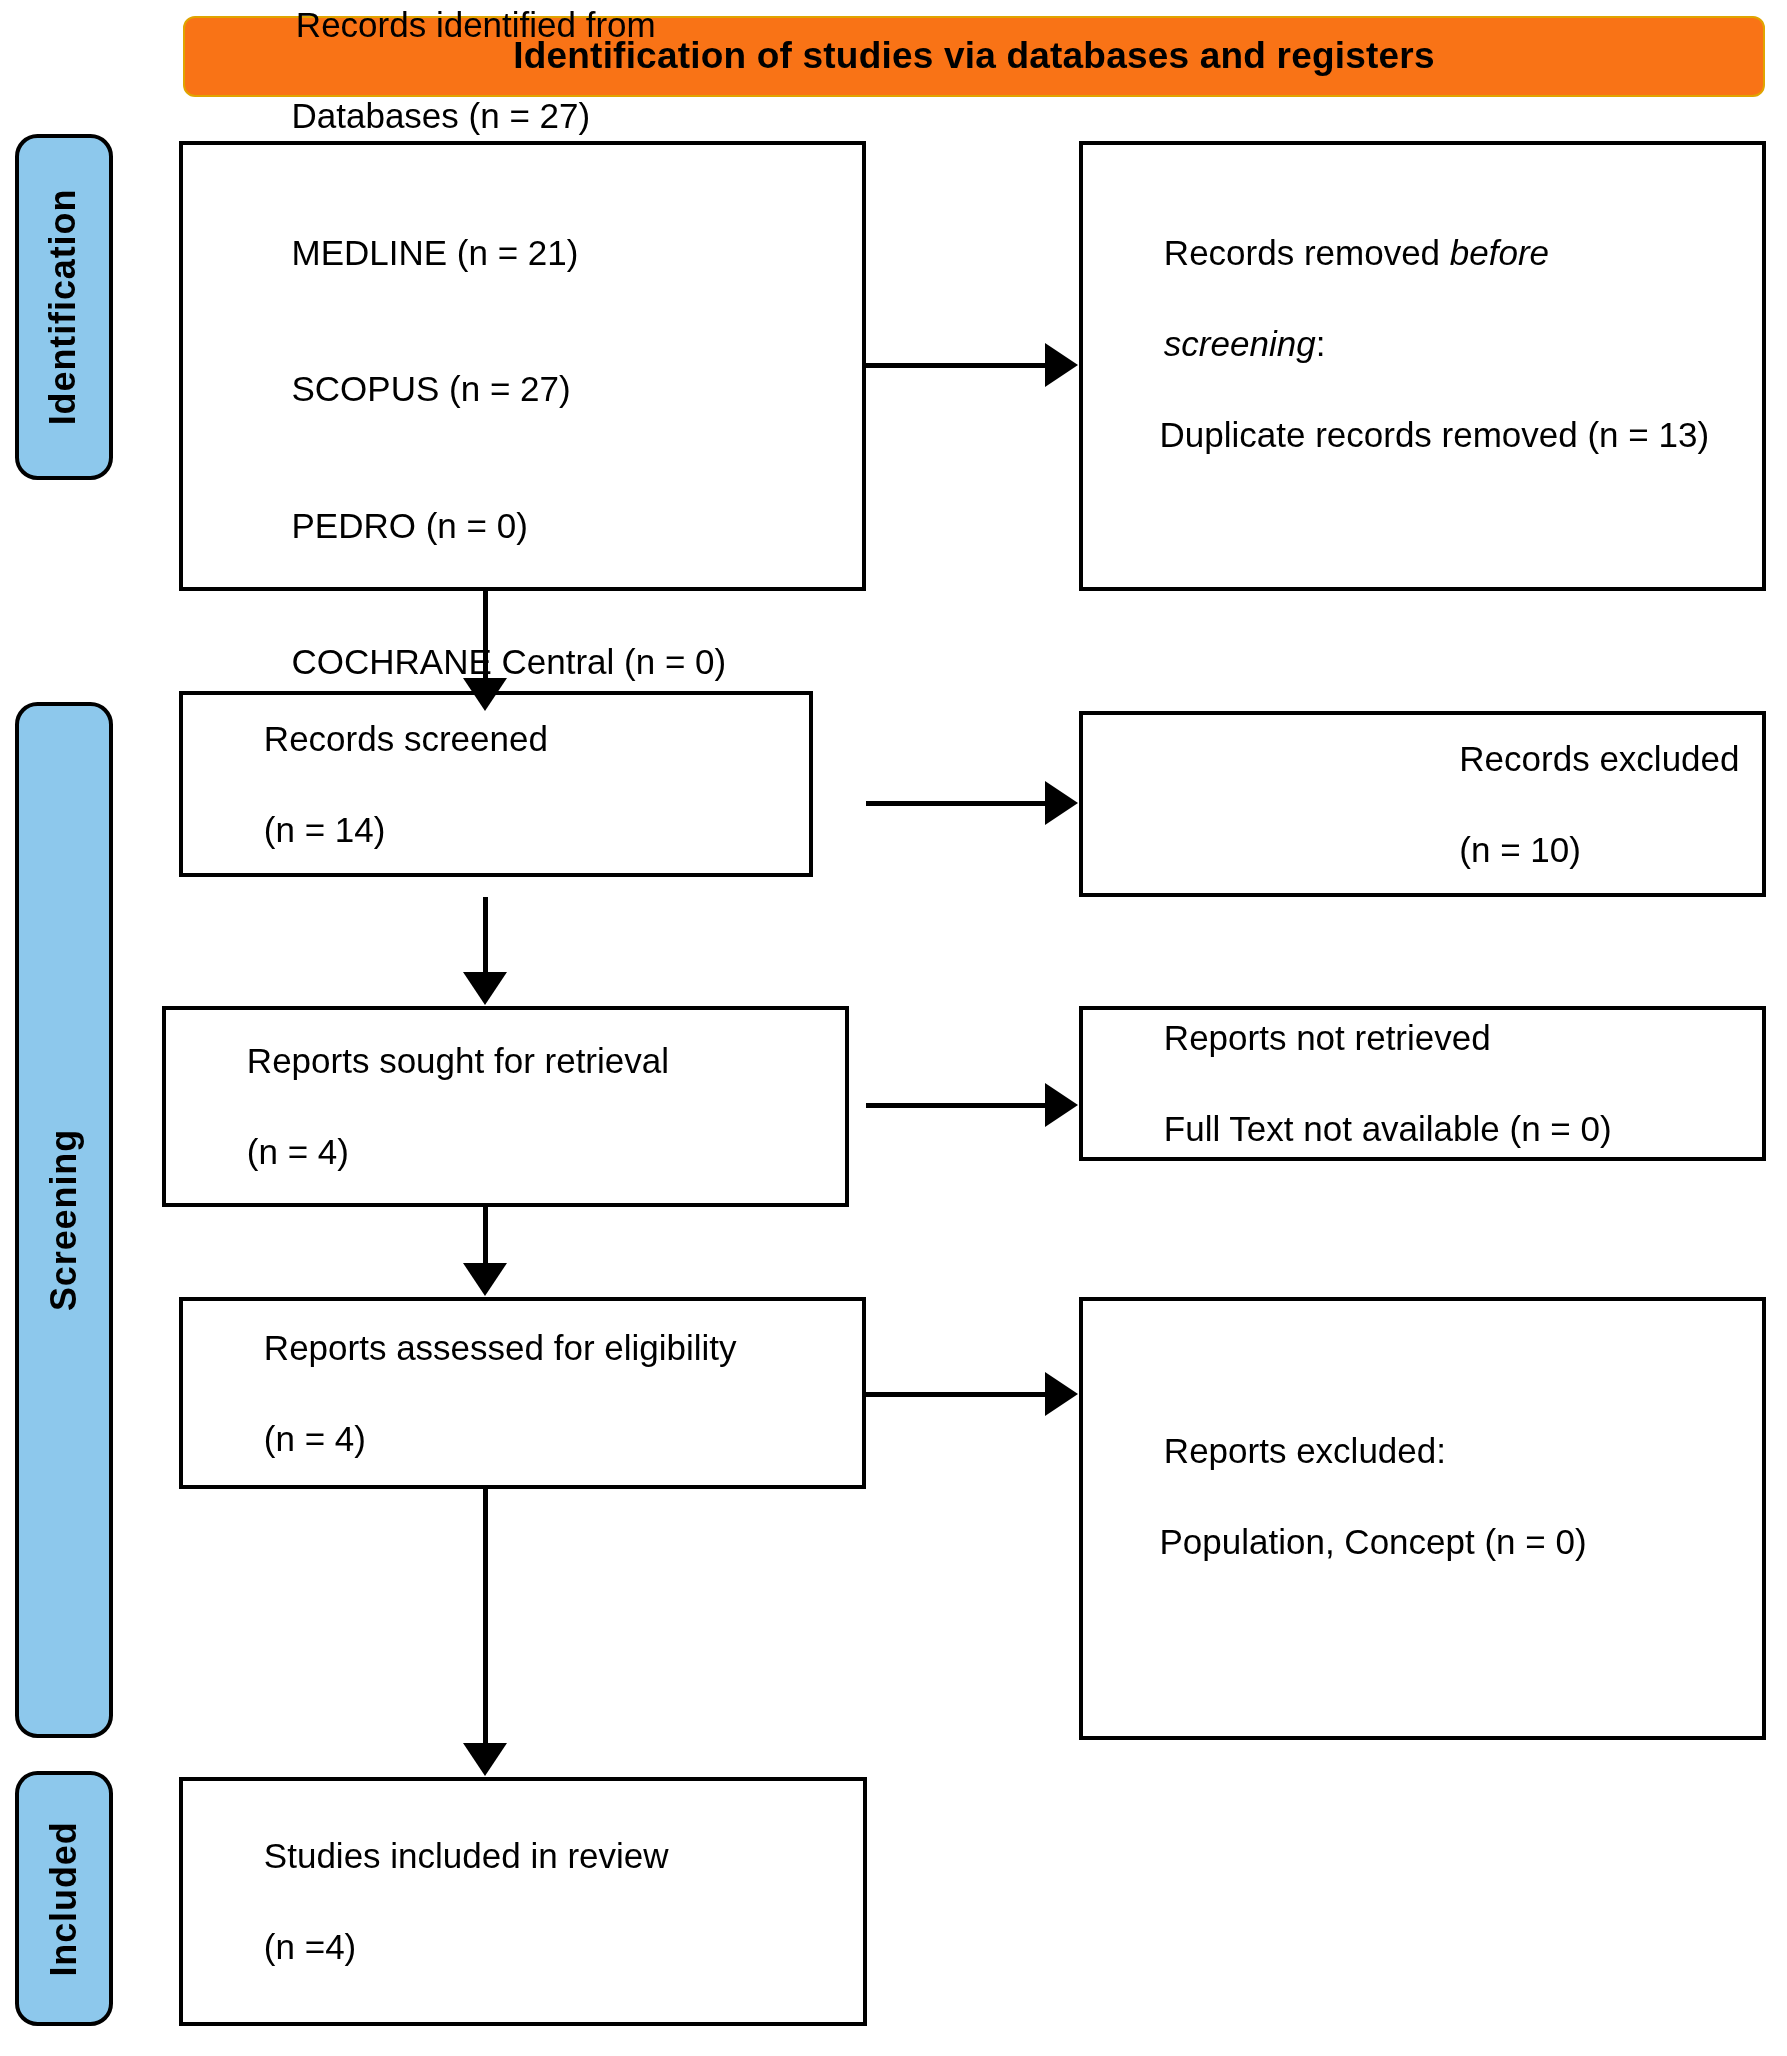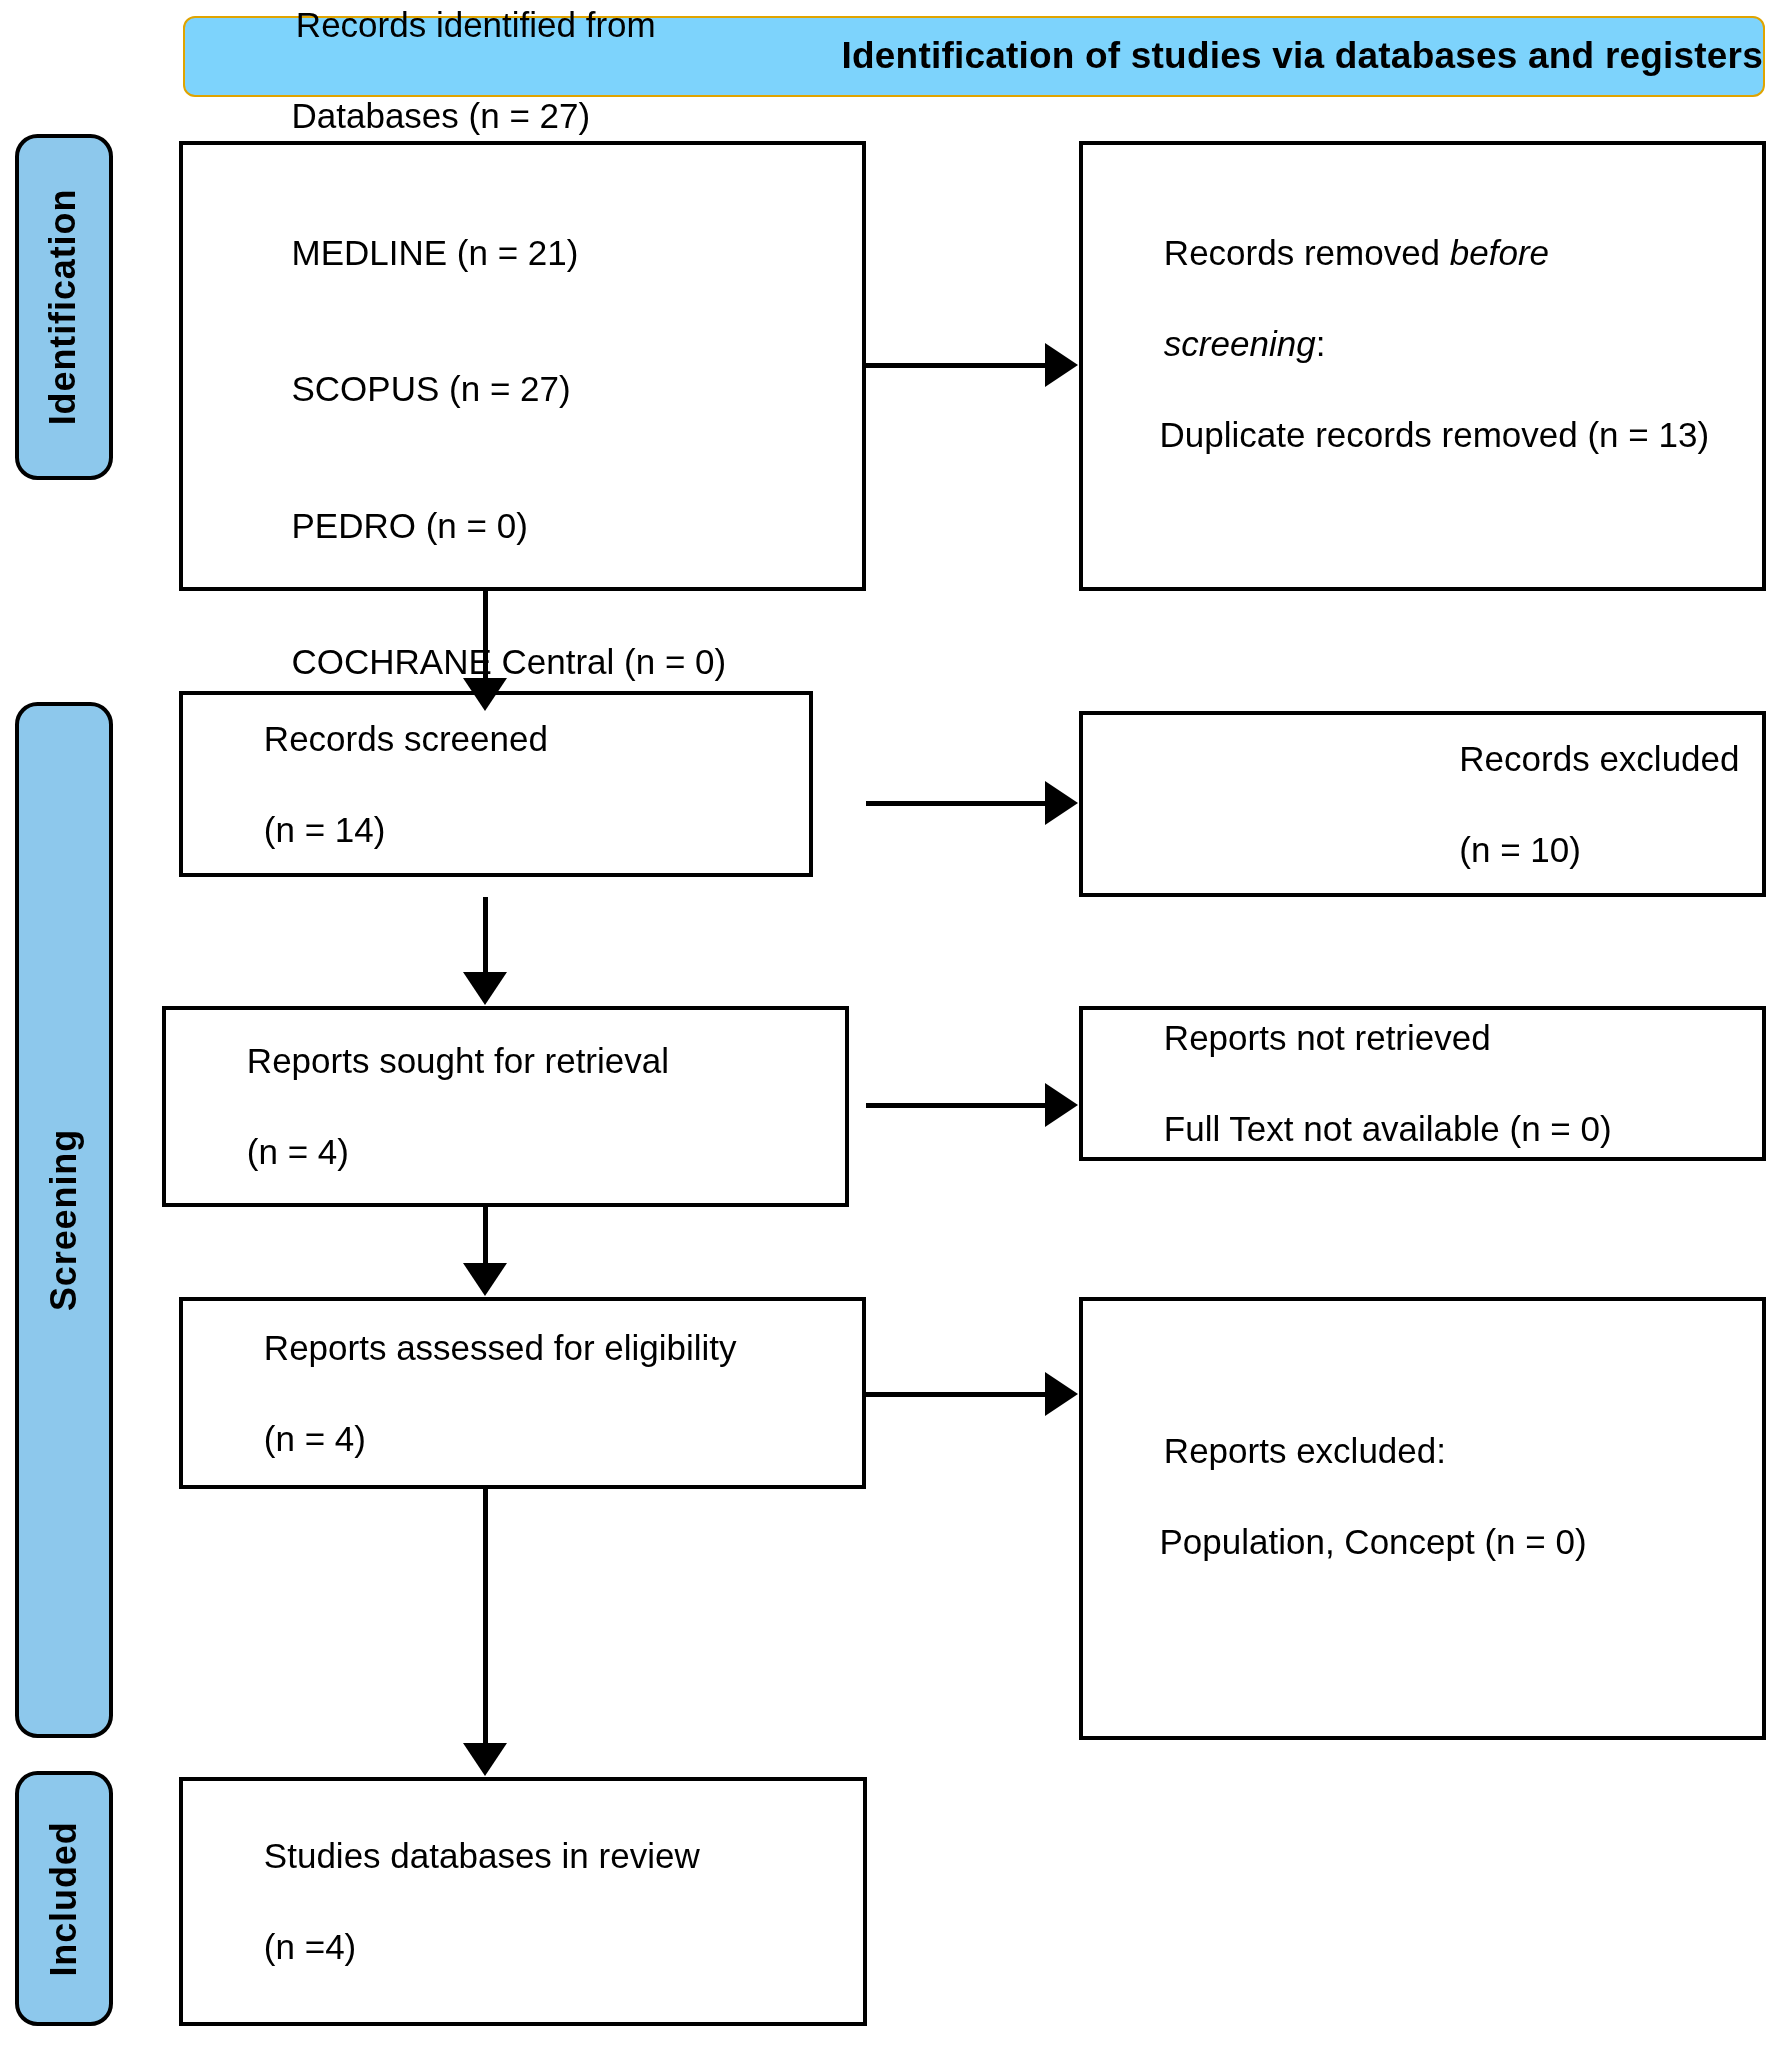--- a/index.html
+++ b/index.html
@@ -26,13 +26,13 @@
     top: 15.6px;
     width: 1582px;
     height: 81px;
-    background: #7dd3fc;
+    background: #f97316;
     border: 2.6px solid #E0A400;
     border-radius: 12px;
     box-sizing: border-box;
     display: flex;
     align-items: center;
-    justify-content: flex-end;
+    justify-content: center;
   }
   .header-bar-text {
     font-size: 37px;

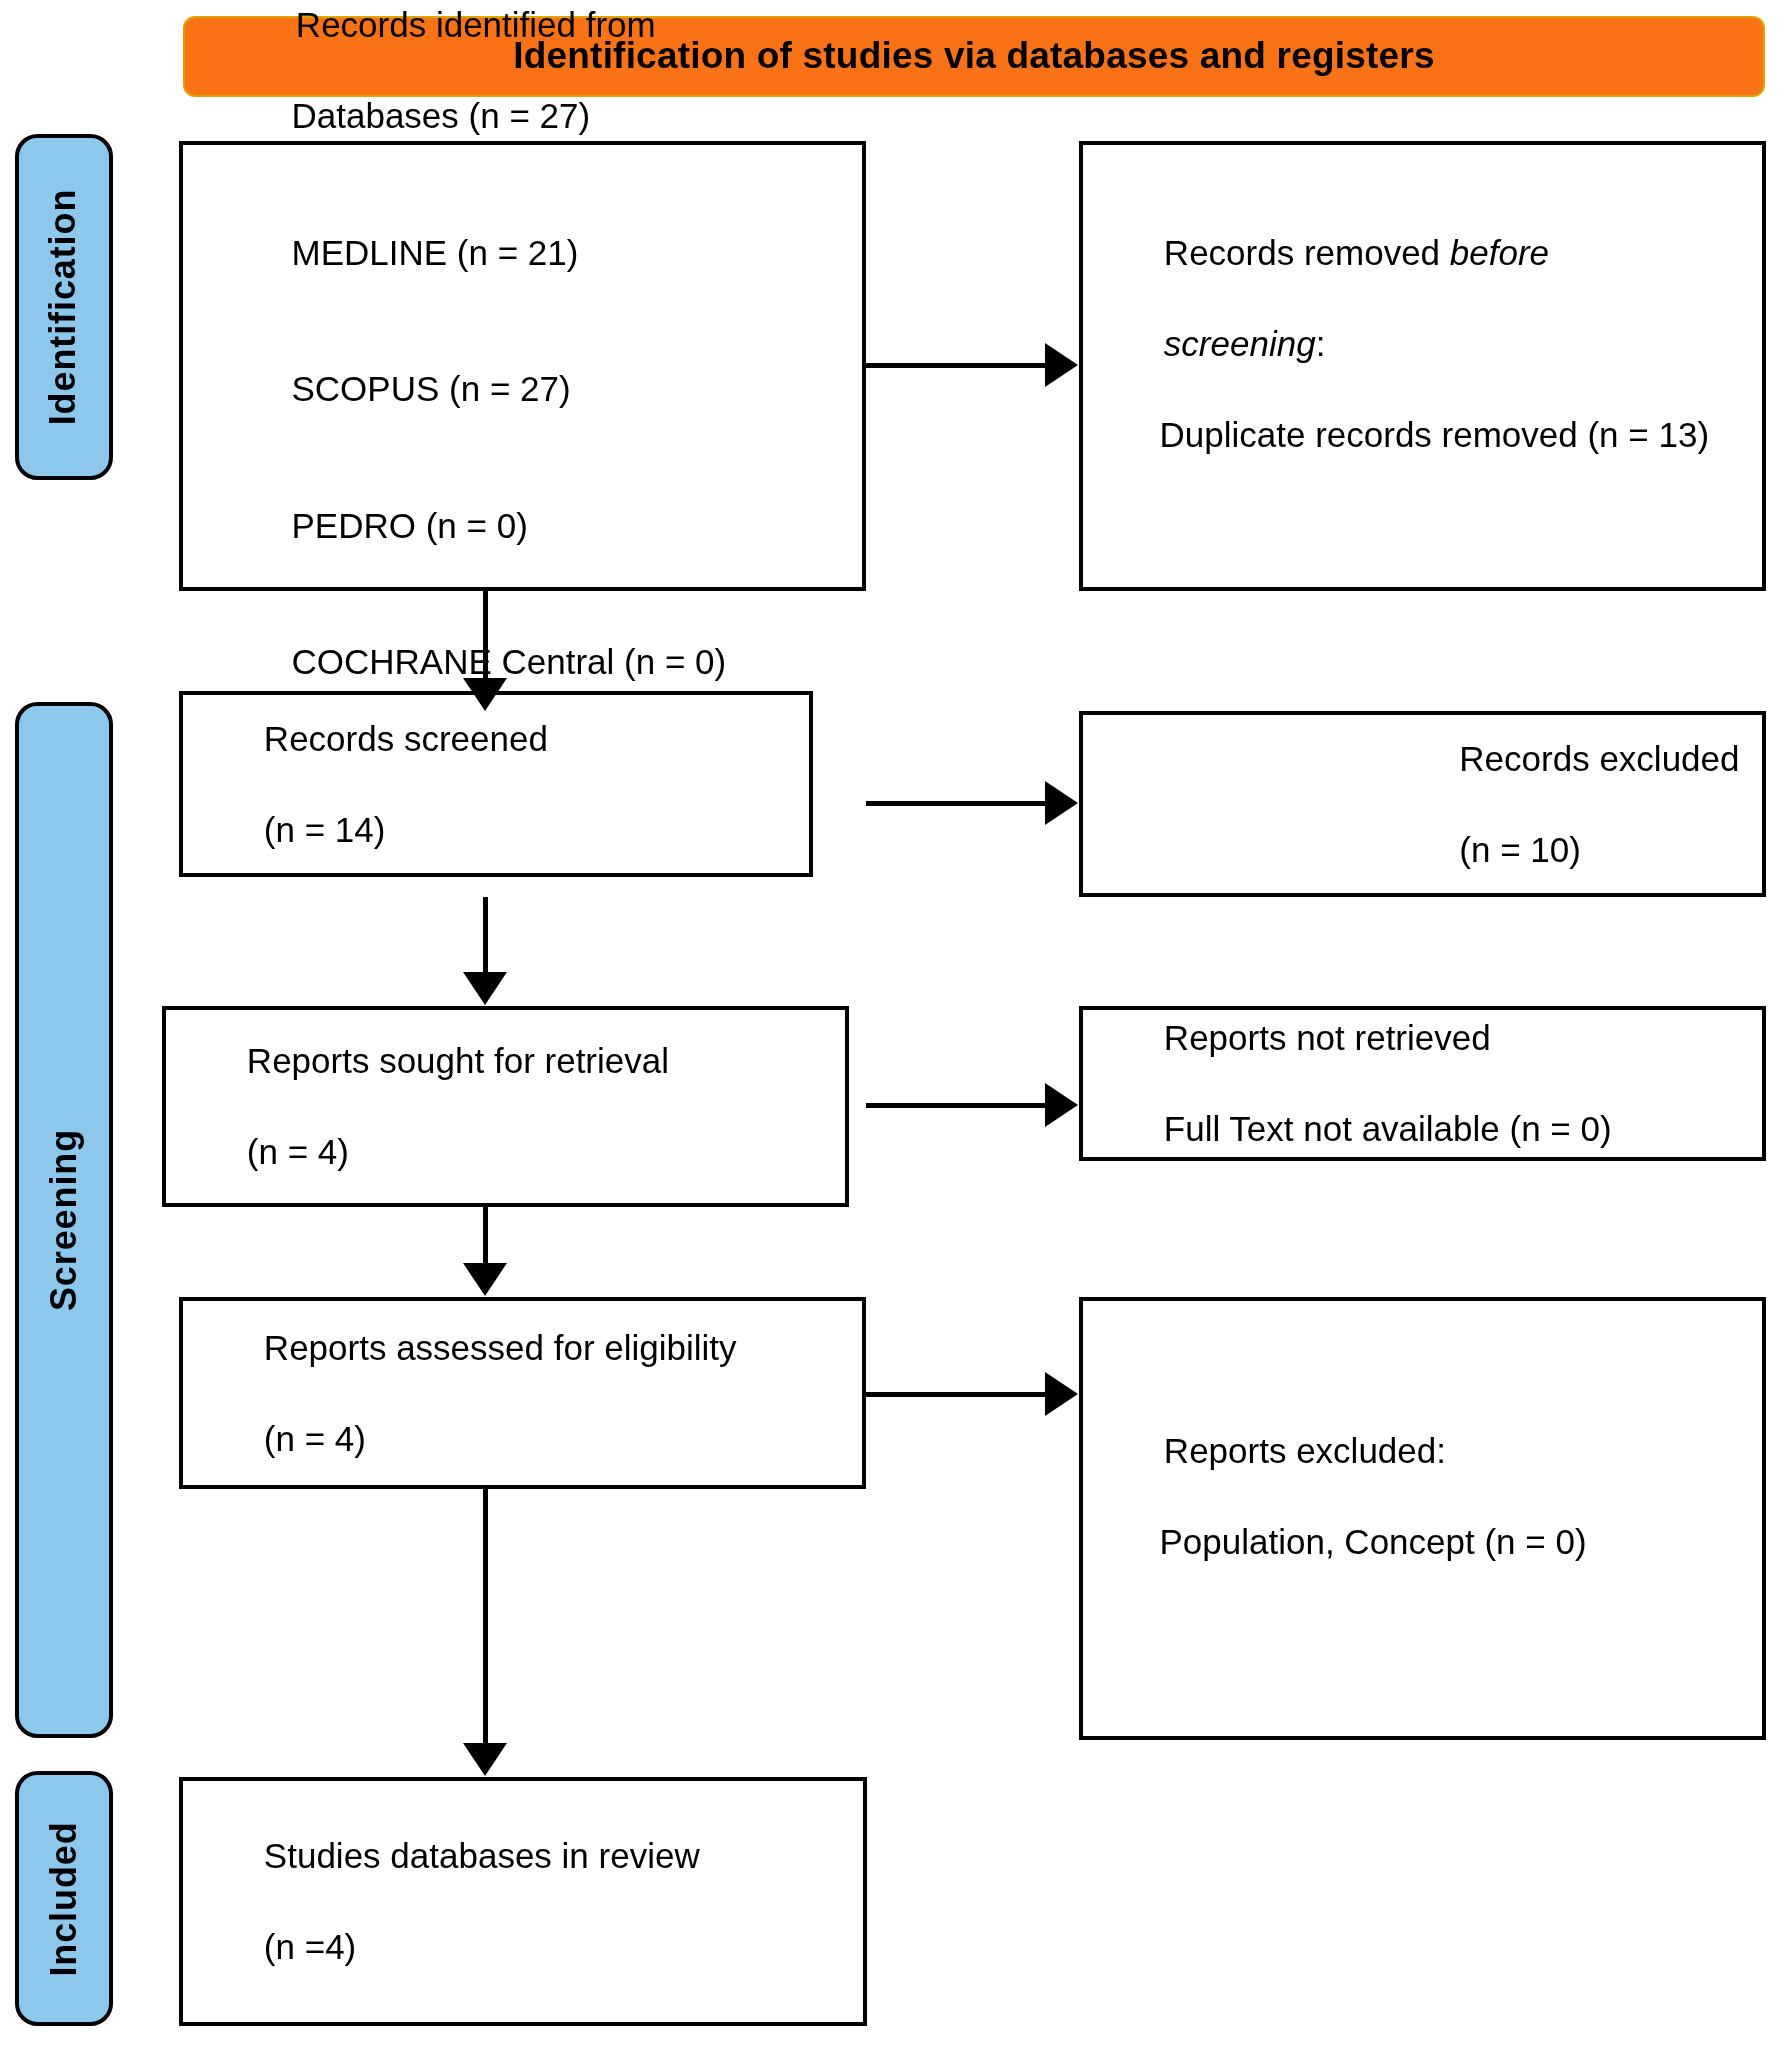--- a/index.html
+++ b/index.html
@@ -235,7 +235,7 @@
 
   <div class="box" id="box-included">
     <div class="box-text">
-      <span>Studies databases in review</span><br>
+      <span>Studies included in review</span><br>
       <span>(n =4)</span>
     </div>
   </div>

